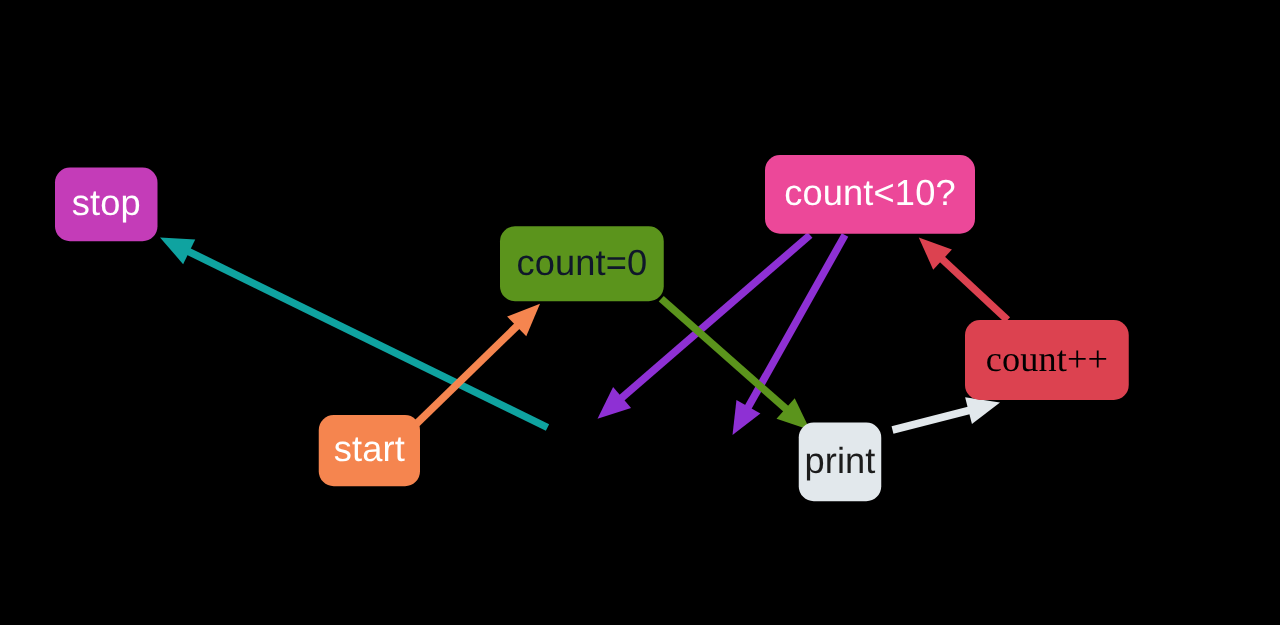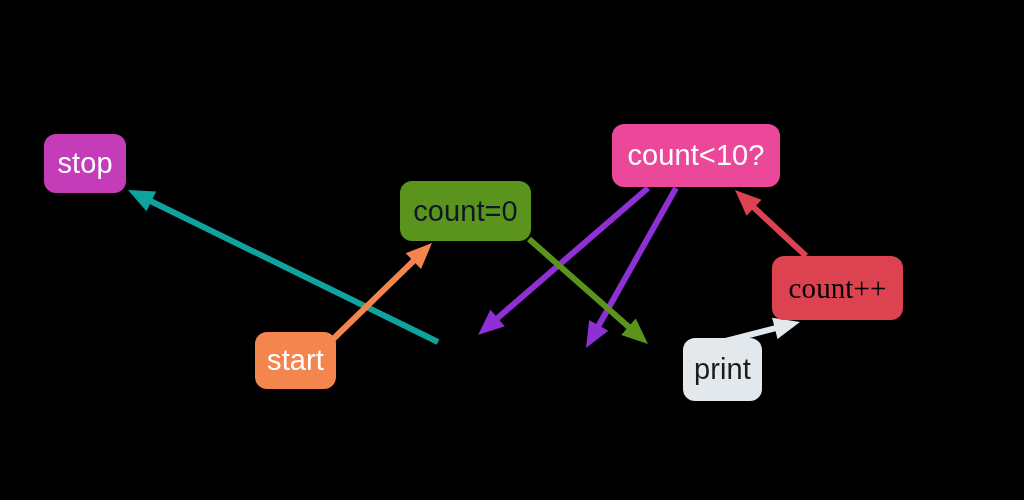--- a/index.html
+++ b/index.html
@@ -99,7 +99,7 @@
 
 
 
-  <div class="node" style="left: 639px; top: 338px; width: 79px; height: 63px; background: rgb(226, 232, 236); color: rgb(28, 28, 28); margin-left: 44px;">
+  <div class="node" style="left: 639px; top: 338px; width: 66px; height: 63px; background: rgb(226, 232, 236); color: rgb(28, 28, 28);">
     <span class="node-label">print</span>
   </div>
 

